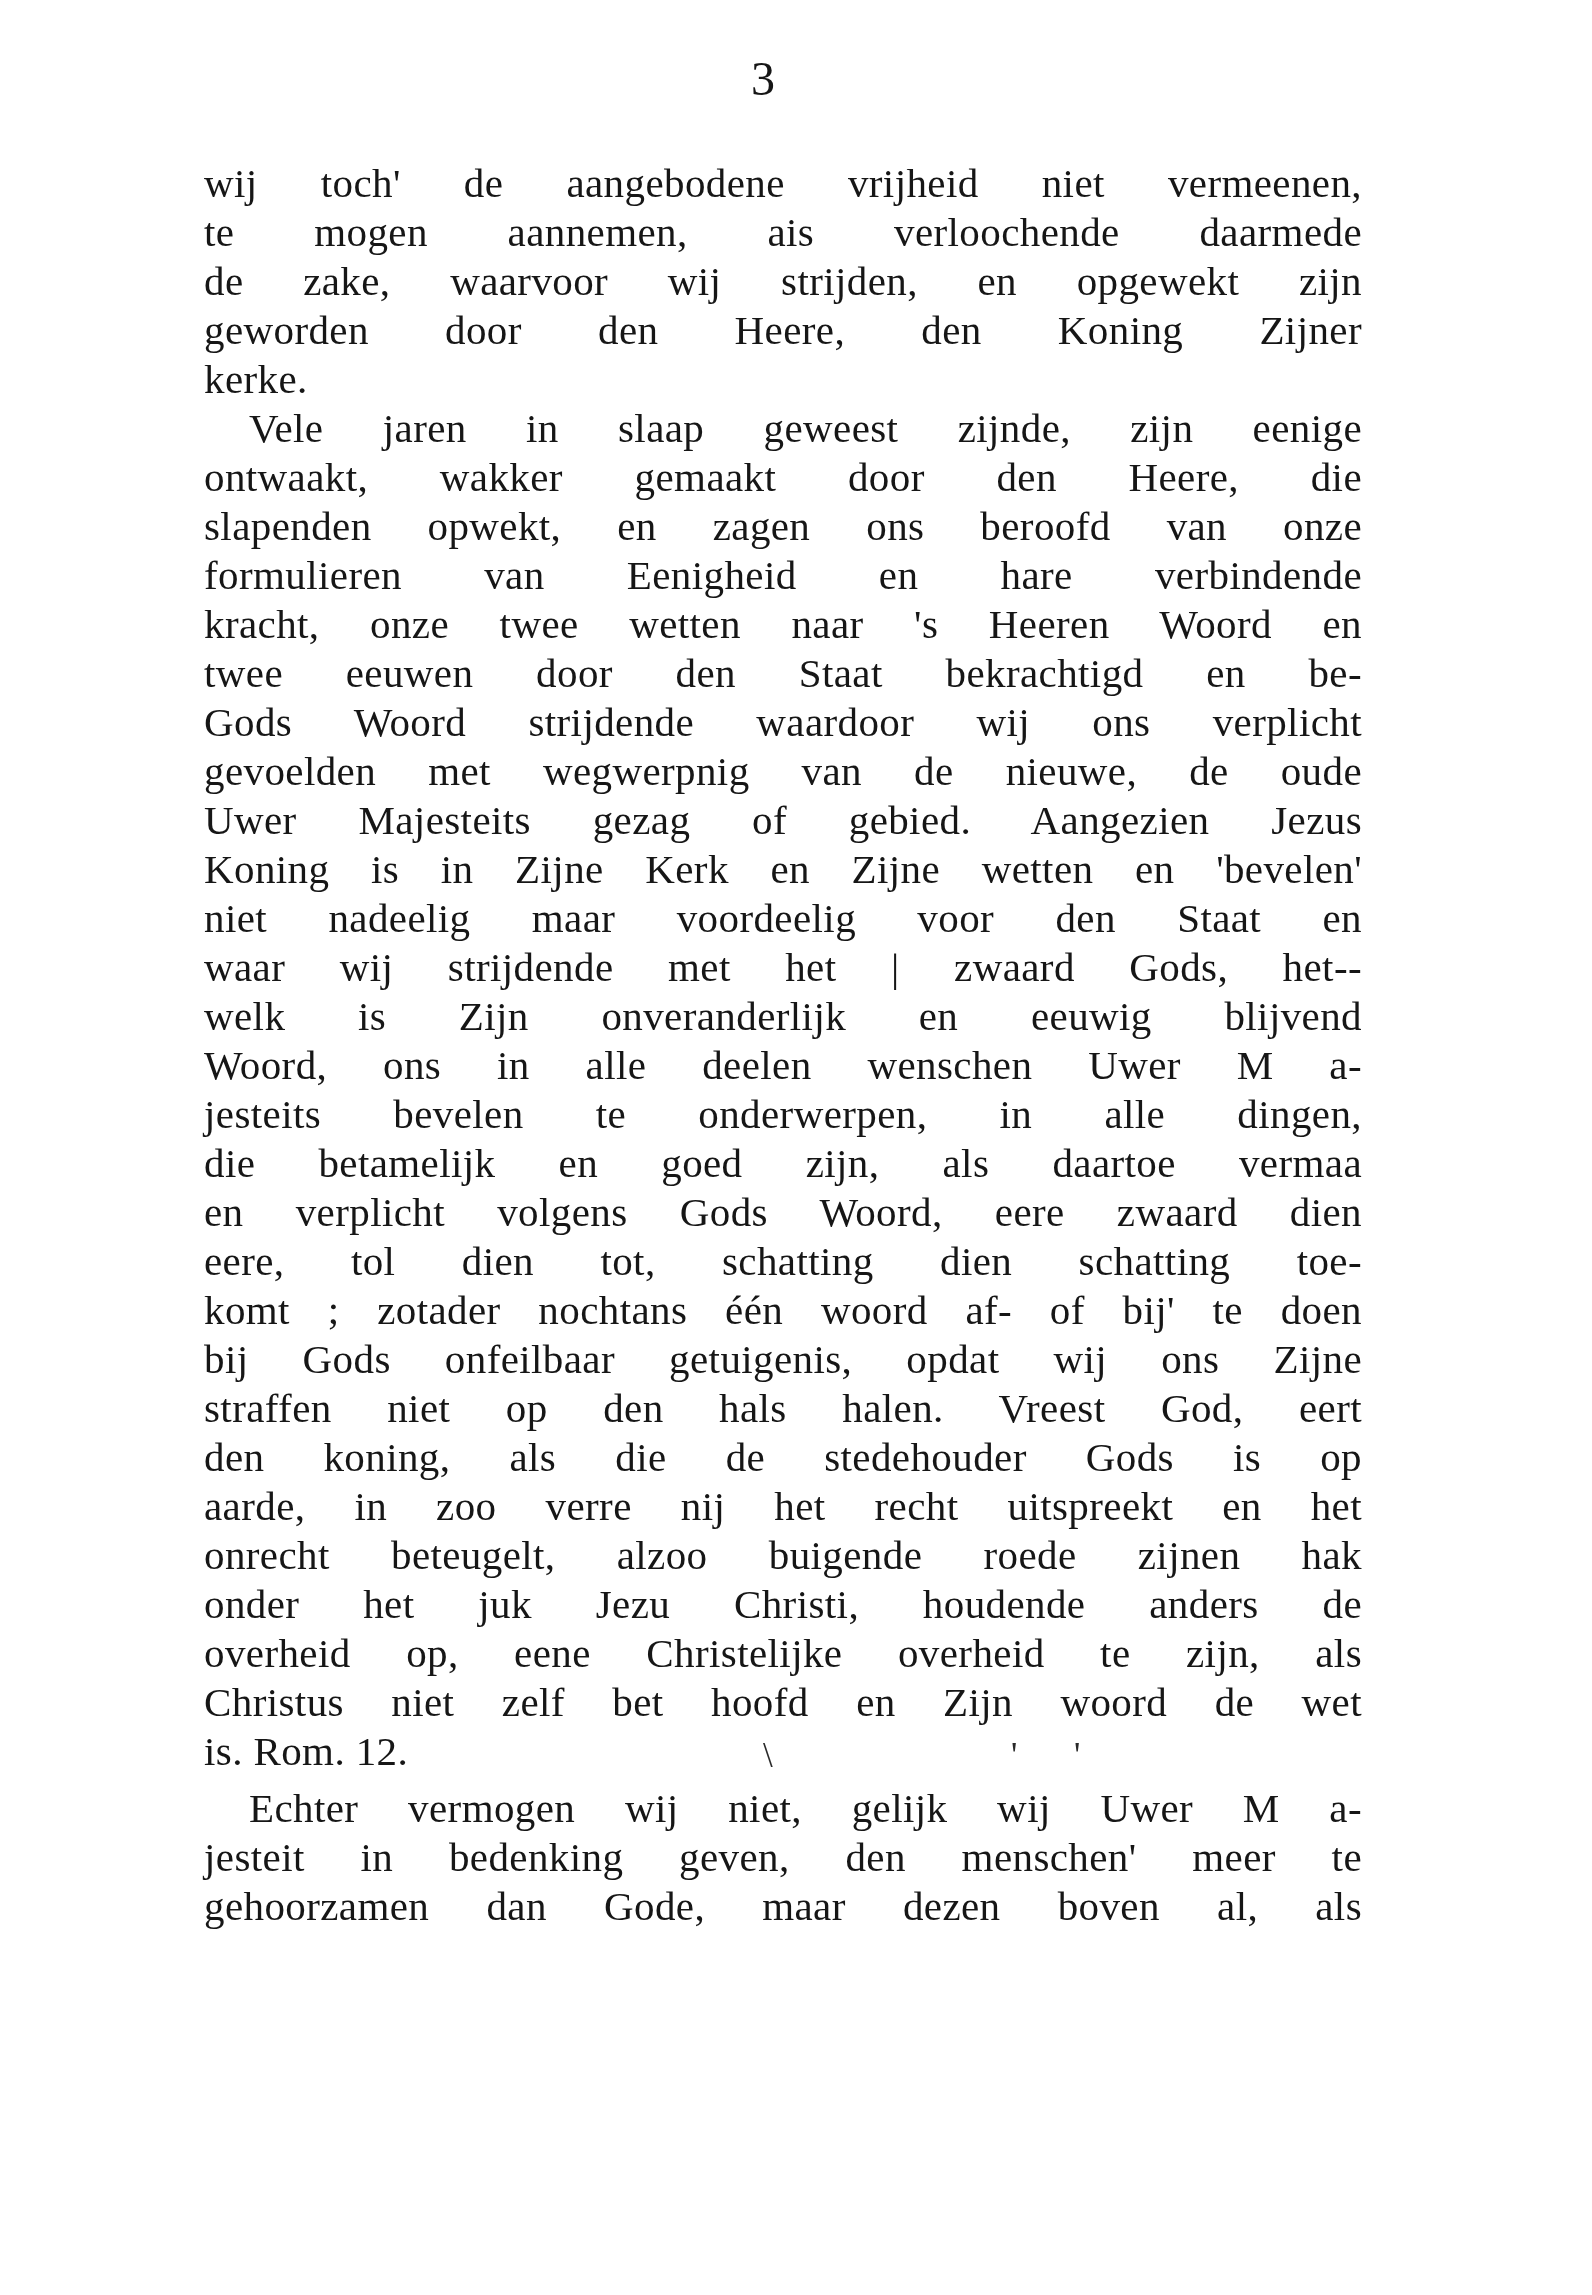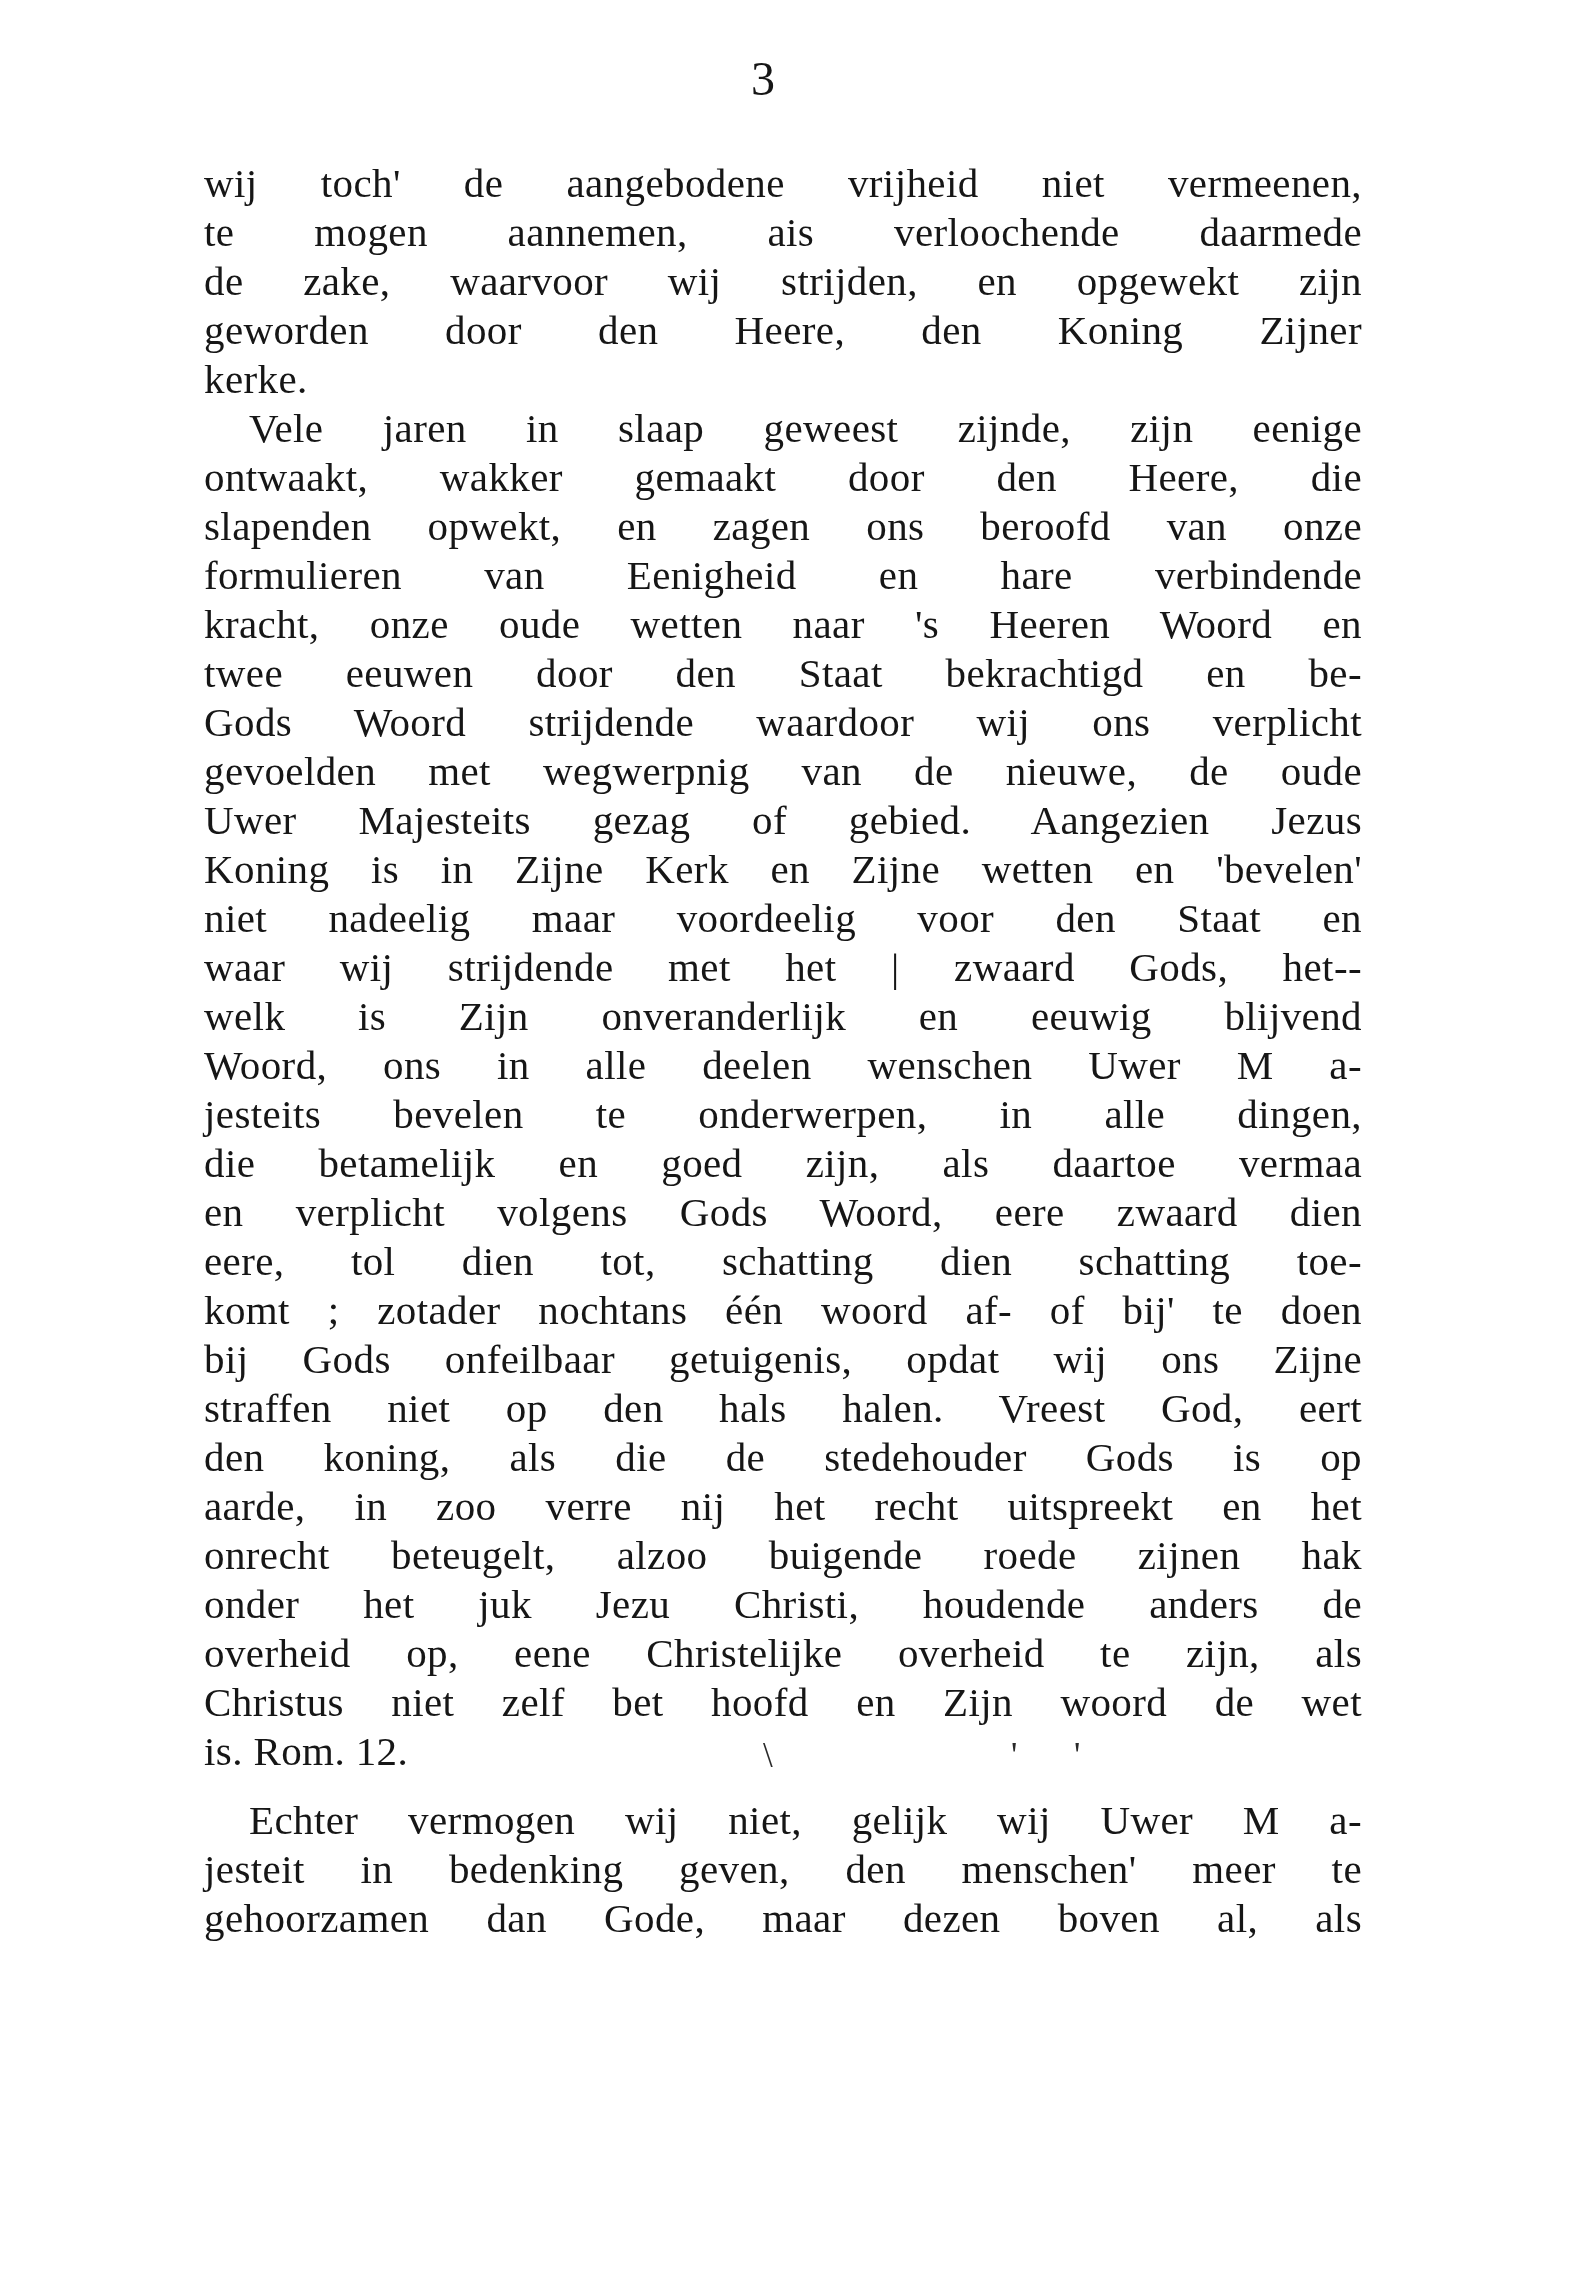--- a/index.html
+++ b/index.html
@@ -77,7 +77,7 @@
     <div class="ln">ontwaakt, wakker gemaakt door den Heere, die</div>
     <div class="ln">slapenden opwekt, en zagen ons beroofd van onze</div>
     <div class="ln">formulieren van Eenigheid en hare verbindende</div>
-    <div class="ln">kracht, onze oude wetten naar 's Heeren Woord en</div>
+    <div class="ln">kracht, onze twee wetten naar 's Heeren Woord en</div>
     <div class="ln">twee eeuwen door den Staat bekrachtigd en be-</div>
     <div class="ln">Gods Woord strijdende waardoor wij ons verplicht</div>
     <div class="ln">gevoelden met wegwerpnig van de nieuwe, de oude</div>

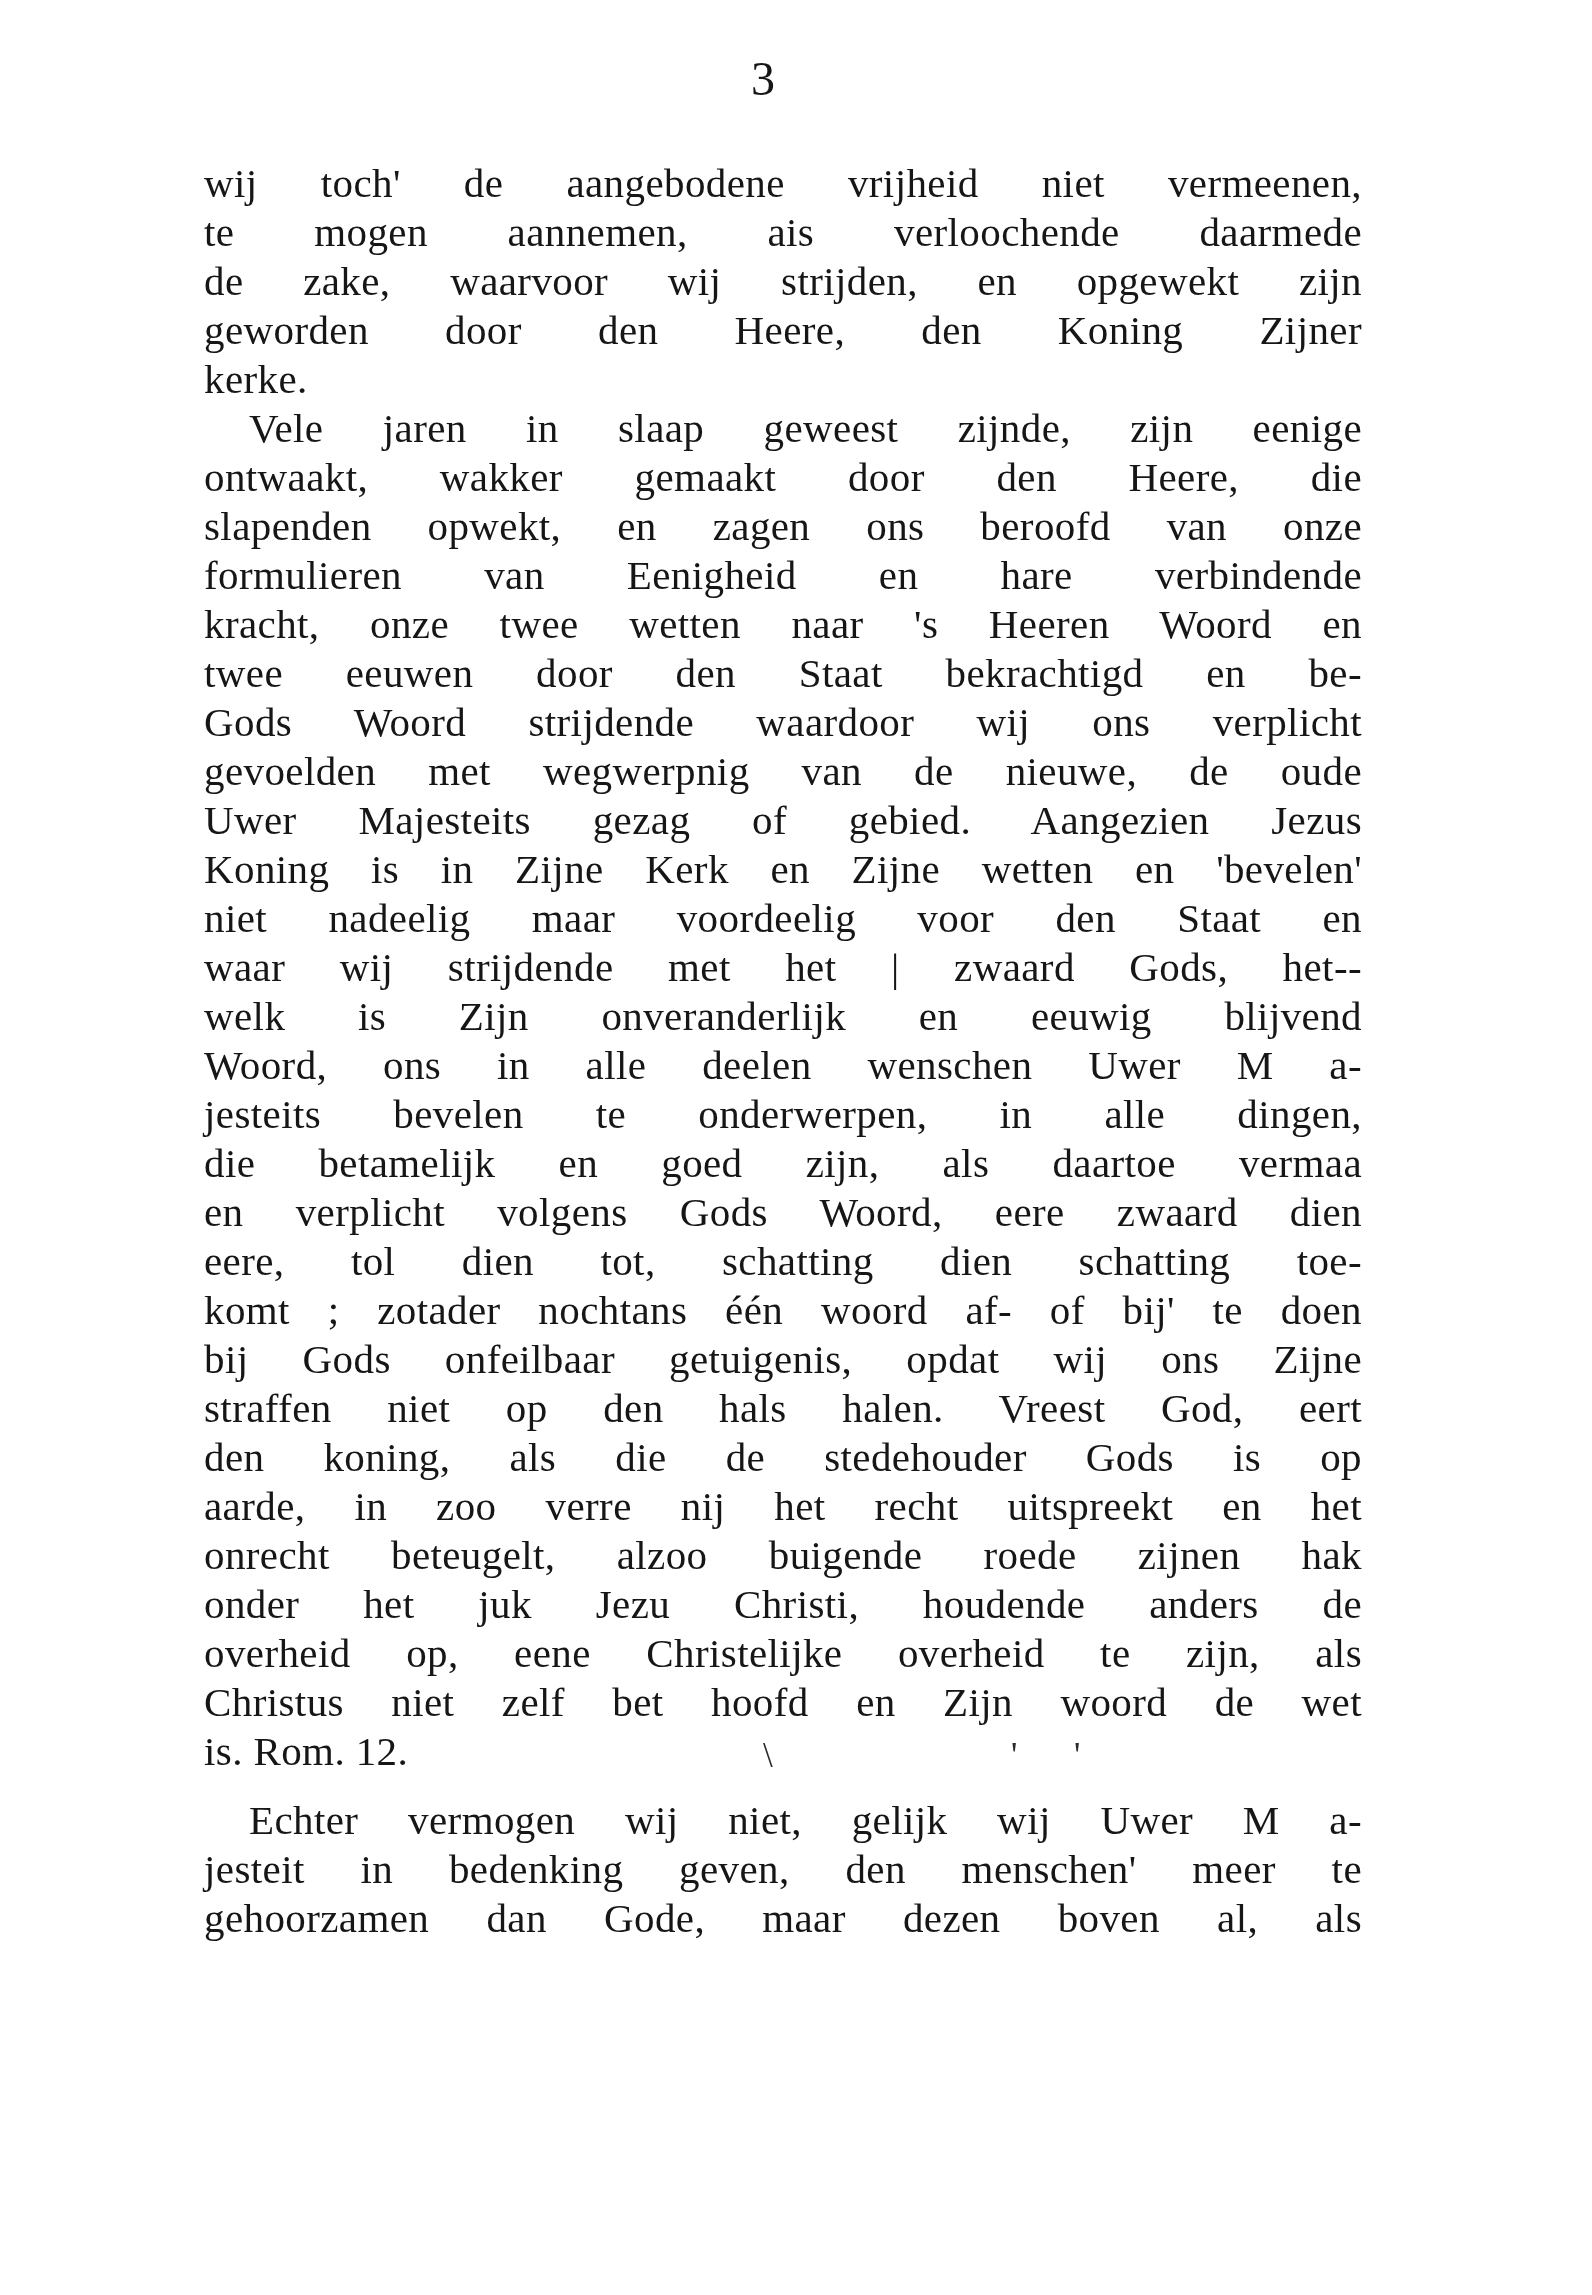--- a/index.html
+++ b/index.html
@@ -46,7 +46,7 @@
     text-indent: 45px;
   }
   .p3 {
-    margin-top: 20px;
+    margin-top: 8px;
   }
   .rel { position: relative; }
   .stray {

